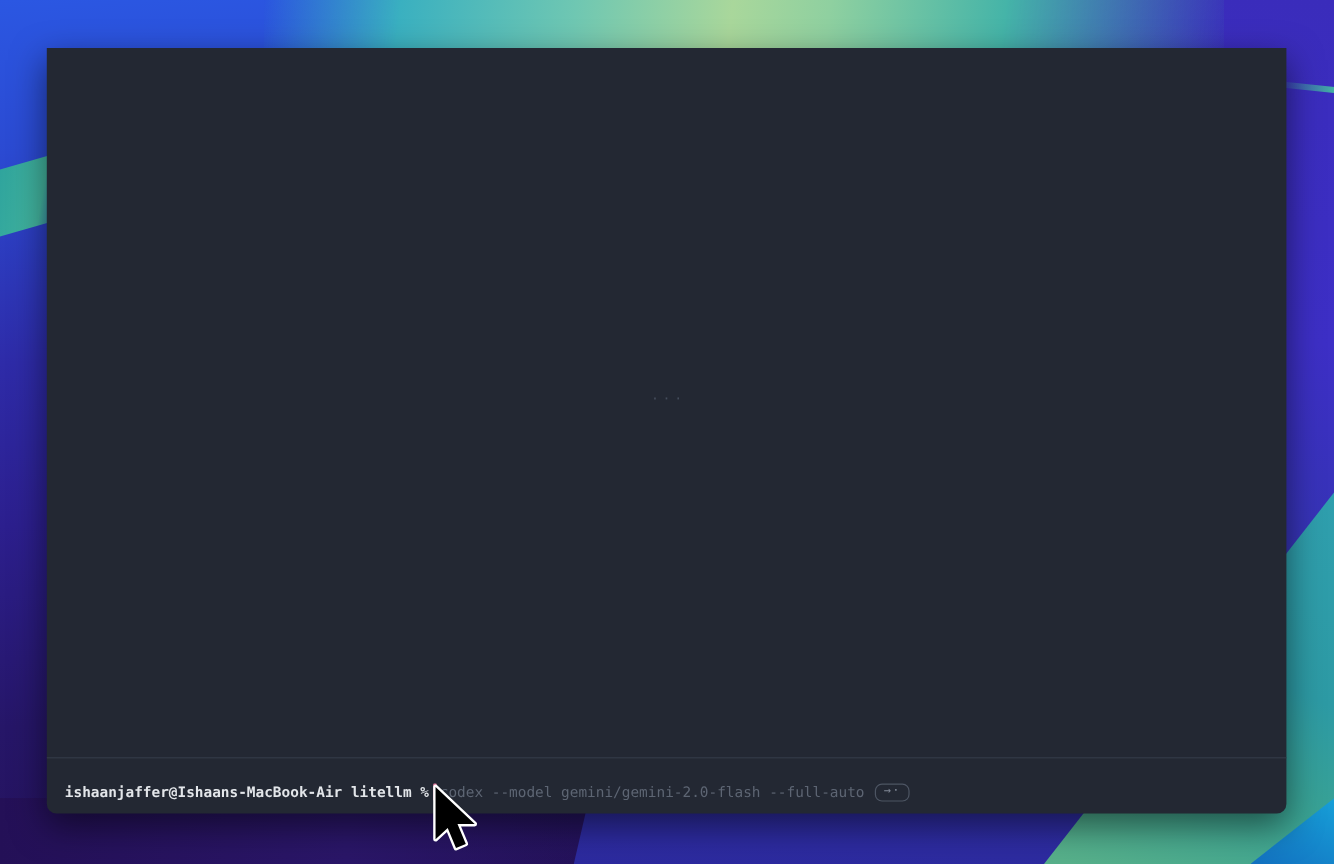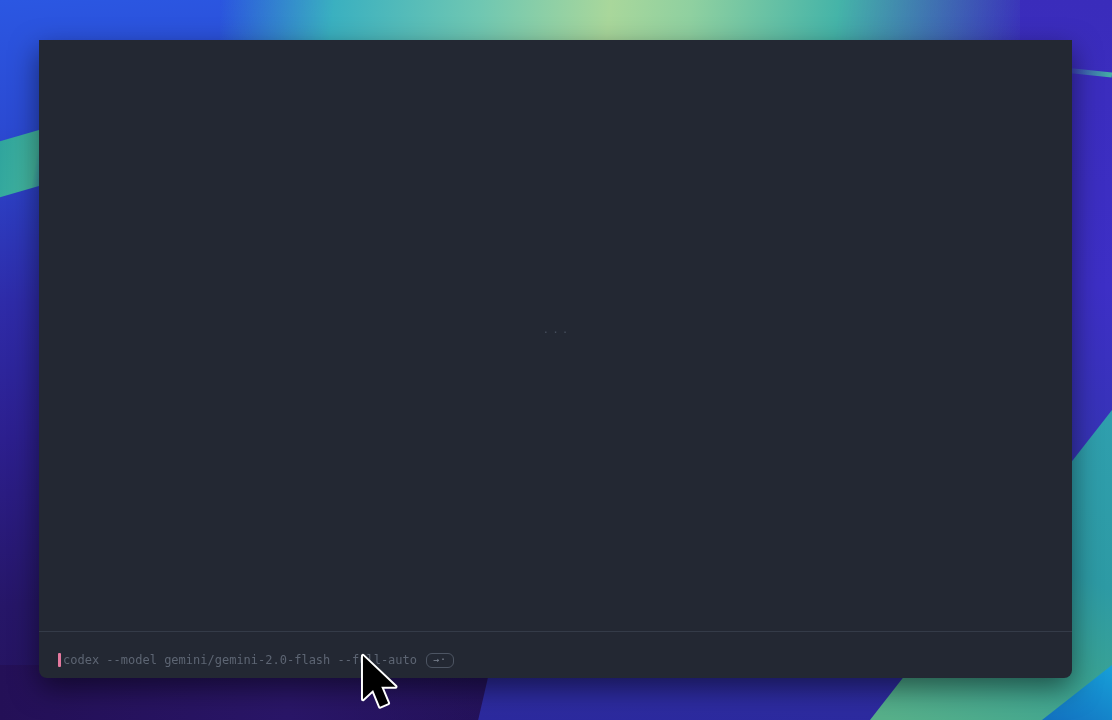--- a/index.html
+++ b/index.html
@@ -118,6 +118,7 @@
     <div class="terminal-divider"></div>
 
     <div class="prompt-row">
+      <span class="prompt-text">ishaanjaffer@Ishaans-MacBook-Air litellm %</span>
       <span class="text-cursor"></span>
       <span class="suggestion-text">codex --model gemini/gemini-2.0-flash --full-auto</span>
       <span class="hint-badge">→·</span>

